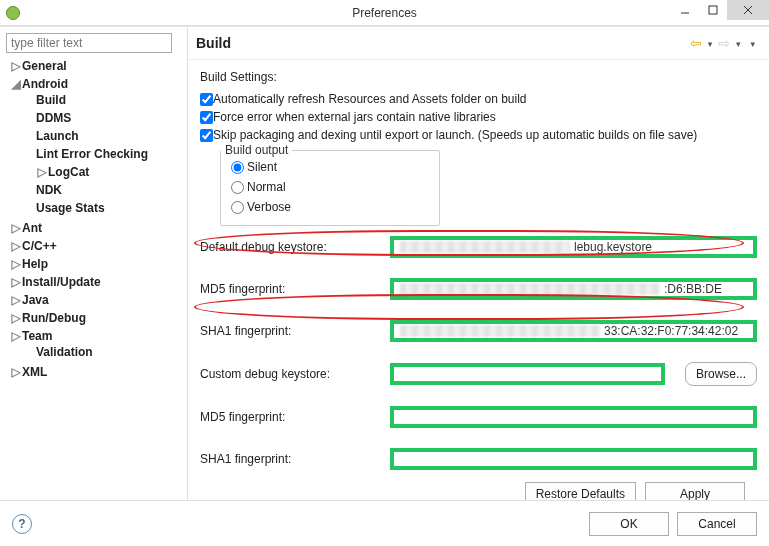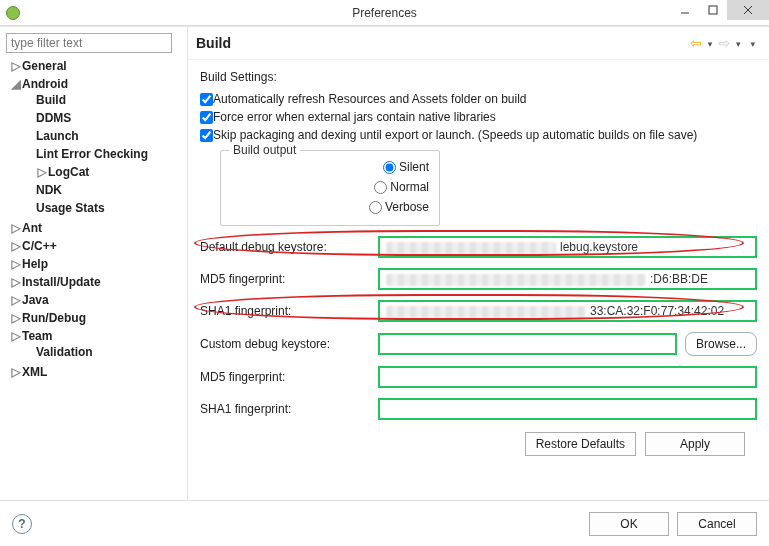--- a/index.html
+++ b/index.html
@@ -36,7 +36,7 @@
   .chk { display:flex; align-items:center; gap:0; padding:2px 0;}
   .chk input { width:13px; height:13px; margin:0;}
   .group { border:1px solid #ccc; border-radius:2px; padding:6px 10px 8px 10px; margin:6px 0 10px 20px; position:relative; width:220px;}
-  .group .legend { position:absolute; top:-8px; left:8px; background:#fff; padding:0 4px; color:#333;}
+  .group .legend { position:absolute; top:-8px; left:0; background:#fff; padding:0 4px; color:#333;}
   .radio { display:flex; align-items:center; gap:3px; padding:3px 0;justify-content:flex-end;}
   .radio input { margin:0;}
   .grid { display:grid; grid-template-columns:170px 1fr 72px; row-gap:10px; column-gap:8px; align-items:center; margin-top:2px;}

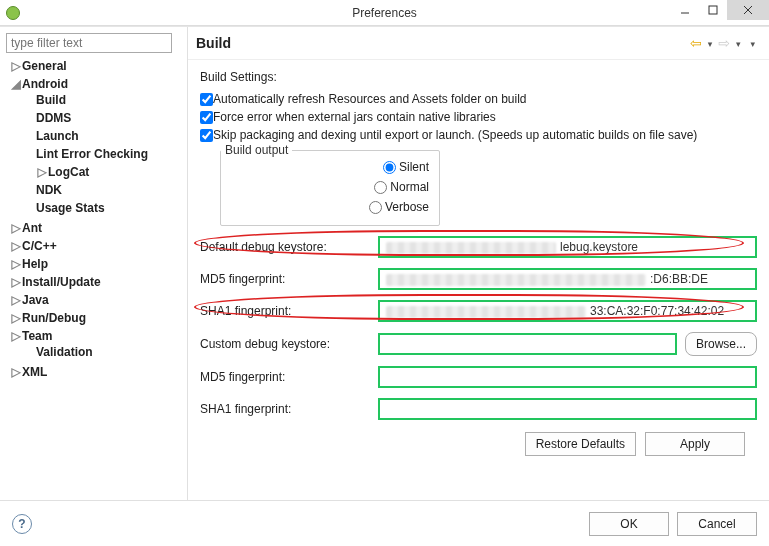--- a/index.html
+++ b/index.html
@@ -37,7 +37,7 @@
   .chk input { width:13px; height:13px; margin:0;}
   .group { border:1px solid #ccc; border-radius:2px; padding:6px 10px 8px 10px; margin:6px 0 10px 20px; position:relative; width:220px;}
   .group .legend { position:absolute; top:-8px; left:0; background:#fff; padding:0 4px; color:#333;}
-  .radio { display:flex; align-items:center; gap:3px; padding:3px 0;justify-content:flex-end;}
+  .radio { display:flex; align-items:center; gap:3px; padding:3px 0;}
   .radio input { margin:0;}
   .grid { display:grid; grid-template-columns:170px 1fr 72px; row-gap:10px; column-gap:8px; align-items:center; margin-top:2px;}
   .grid label { color:#222;}

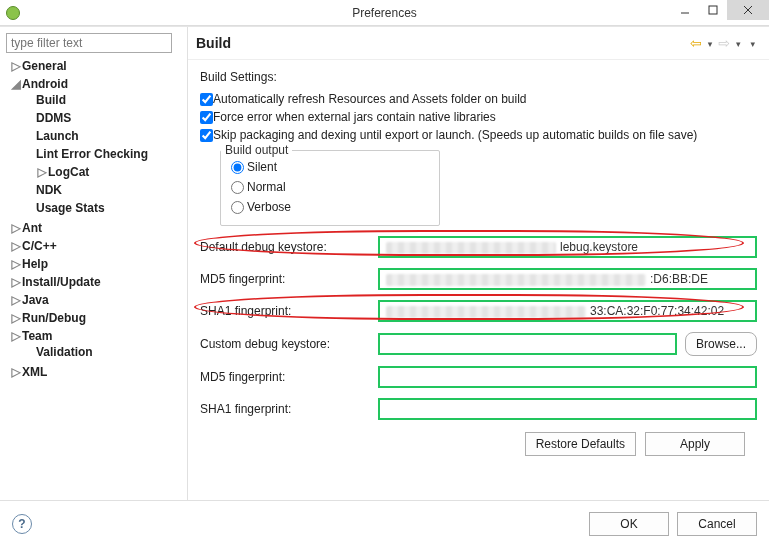--- a/index.html
+++ b/index.html
@@ -39,7 +39,7 @@
   .group .legend { position:absolute; top:-8px; left:0; background:#fff; padding:0 4px; color:#333;}
   .radio { display:flex; align-items:center; gap:3px; padding:3px 0;}
   .radio input { margin:0;}
-  .grid { display:grid; grid-template-columns:170px 1fr 72px; row-gap:10px; column-gap:8px; align-items:center; margin-top:2px;}
+  .grid { display:grid; grid-template-columns:170px 1fr 72px; row-gap:10px; column-gap:8px; align-items:center; margin-top:2px;gap:20px;}
   .grid label { color:#222;}
   .grid .field { grid-column:2 / span 2; height:22px; border:2px solid #22c55e; background:#fff; padding:2px 6px; color:#333; display:flex; align-items:flex-end; overflow:hidden; position:relative;}
   .grid .field.short { grid-column:2 / span 1;}

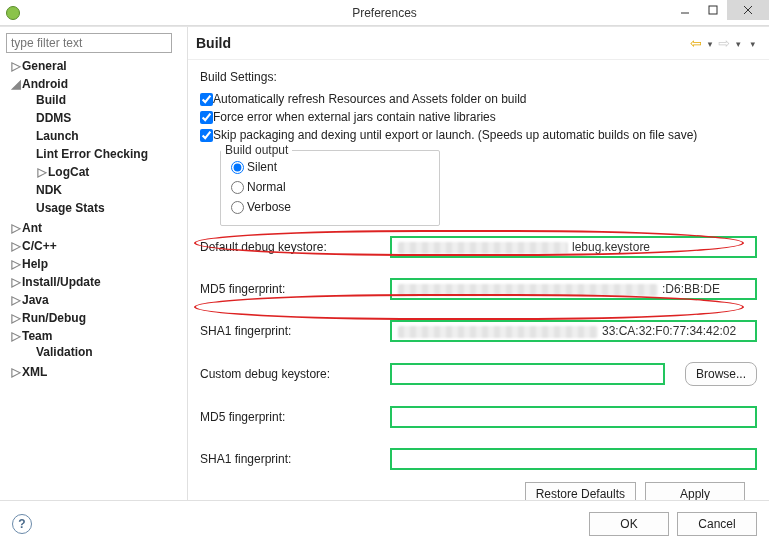--- a/index.html
+++ b/index.html
@@ -41,7 +41,7 @@
   .radio input { margin:0;}
   .grid { display:grid; grid-template-columns:170px 1fr 72px; row-gap:10px; column-gap:8px; align-items:center; margin-top:2px;gap:20px;}
   .grid label { color:#222;}
-  .grid .field { grid-column:2 / span 2; height:22px; border:2px solid #22c55e; background:#fff; padding:2px 6px; color:#333; display:flex; align-items:flex-end; overflow:hidden; position:relative;}
+  .grid .field { grid-column:2 / span 2; height:22px; border:4px solid #22c55e; background:#fff; padding:2px 6px; color:#333; display:flex; align-items:center; overflow:hidden; position:relative;}
   .grid .field.short { grid-column:2 / span 1;}
   .grid .btn-browse { grid-column:3;border-radius:8px; }
   .btn { height:24px; border:1px solid #adadad; background:#fdfdfd; padding:0 10px; cursor:pointer; color:#222;}

